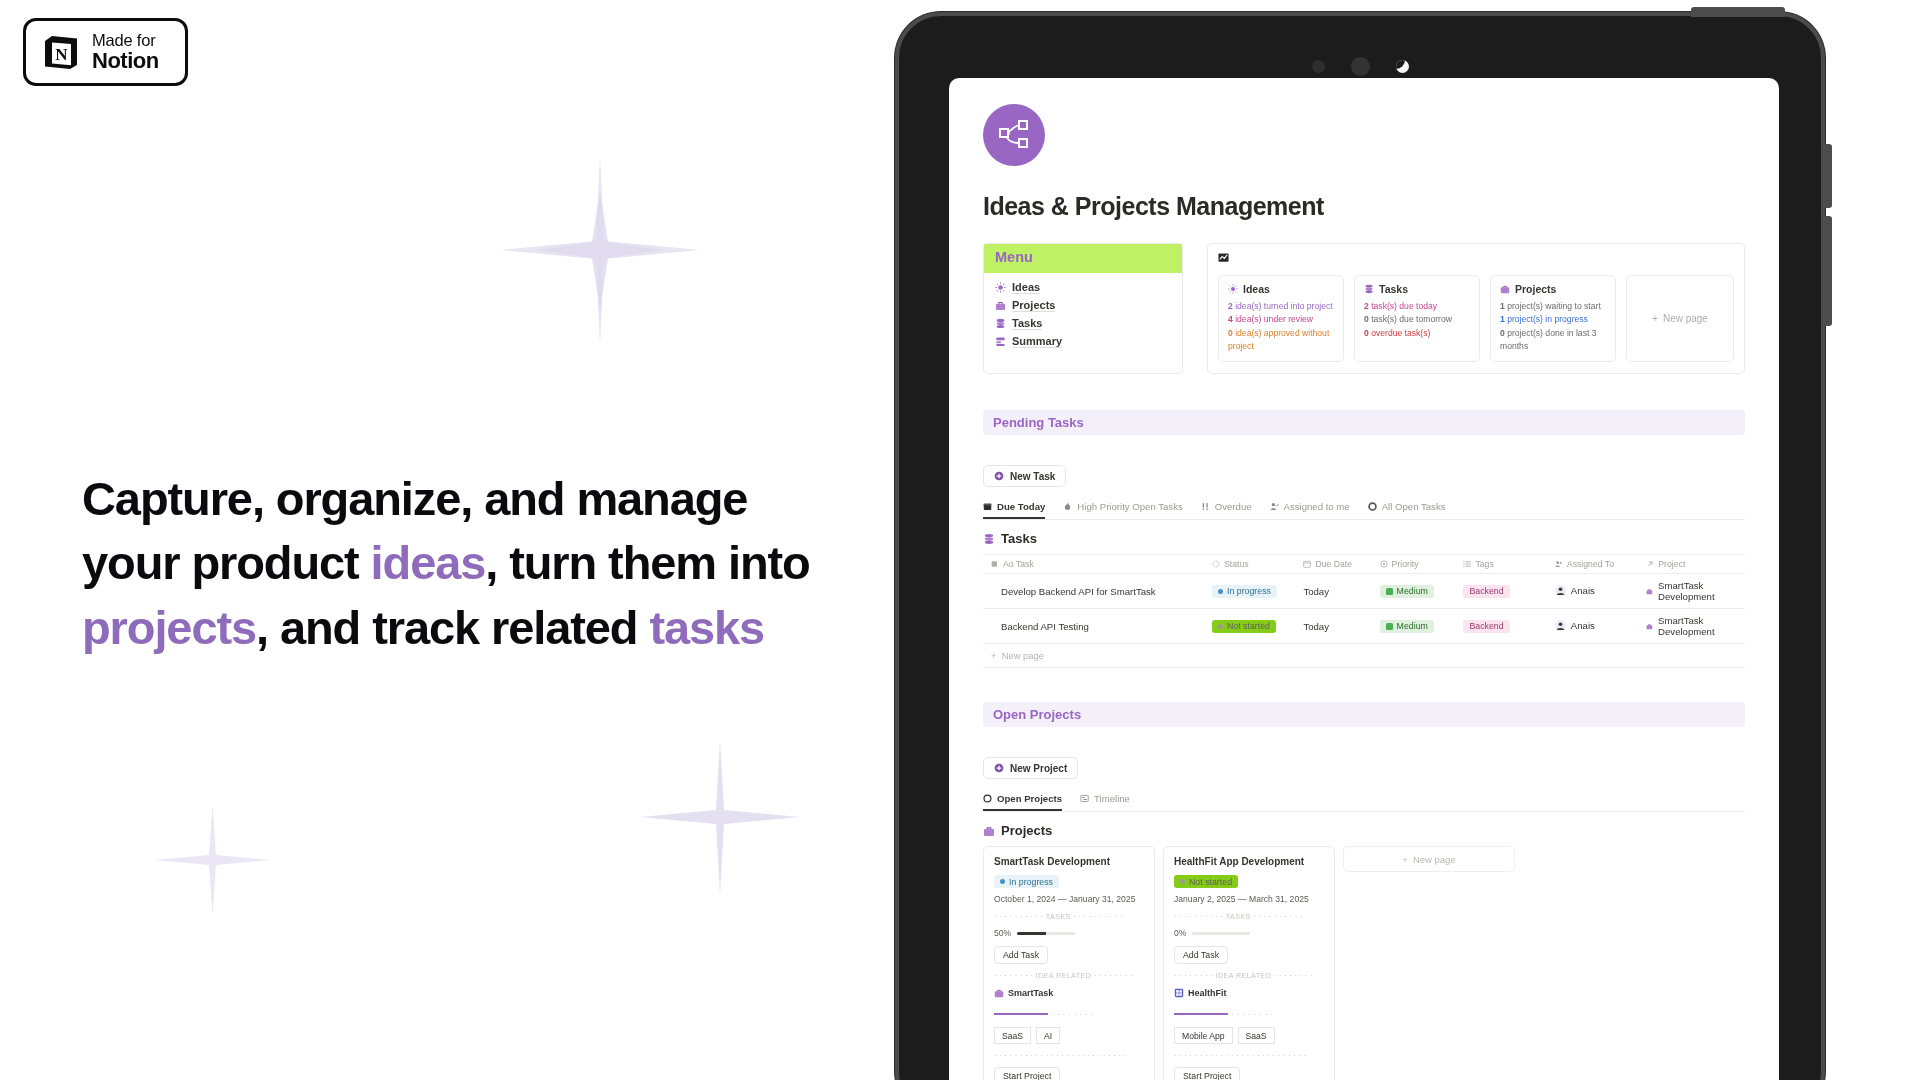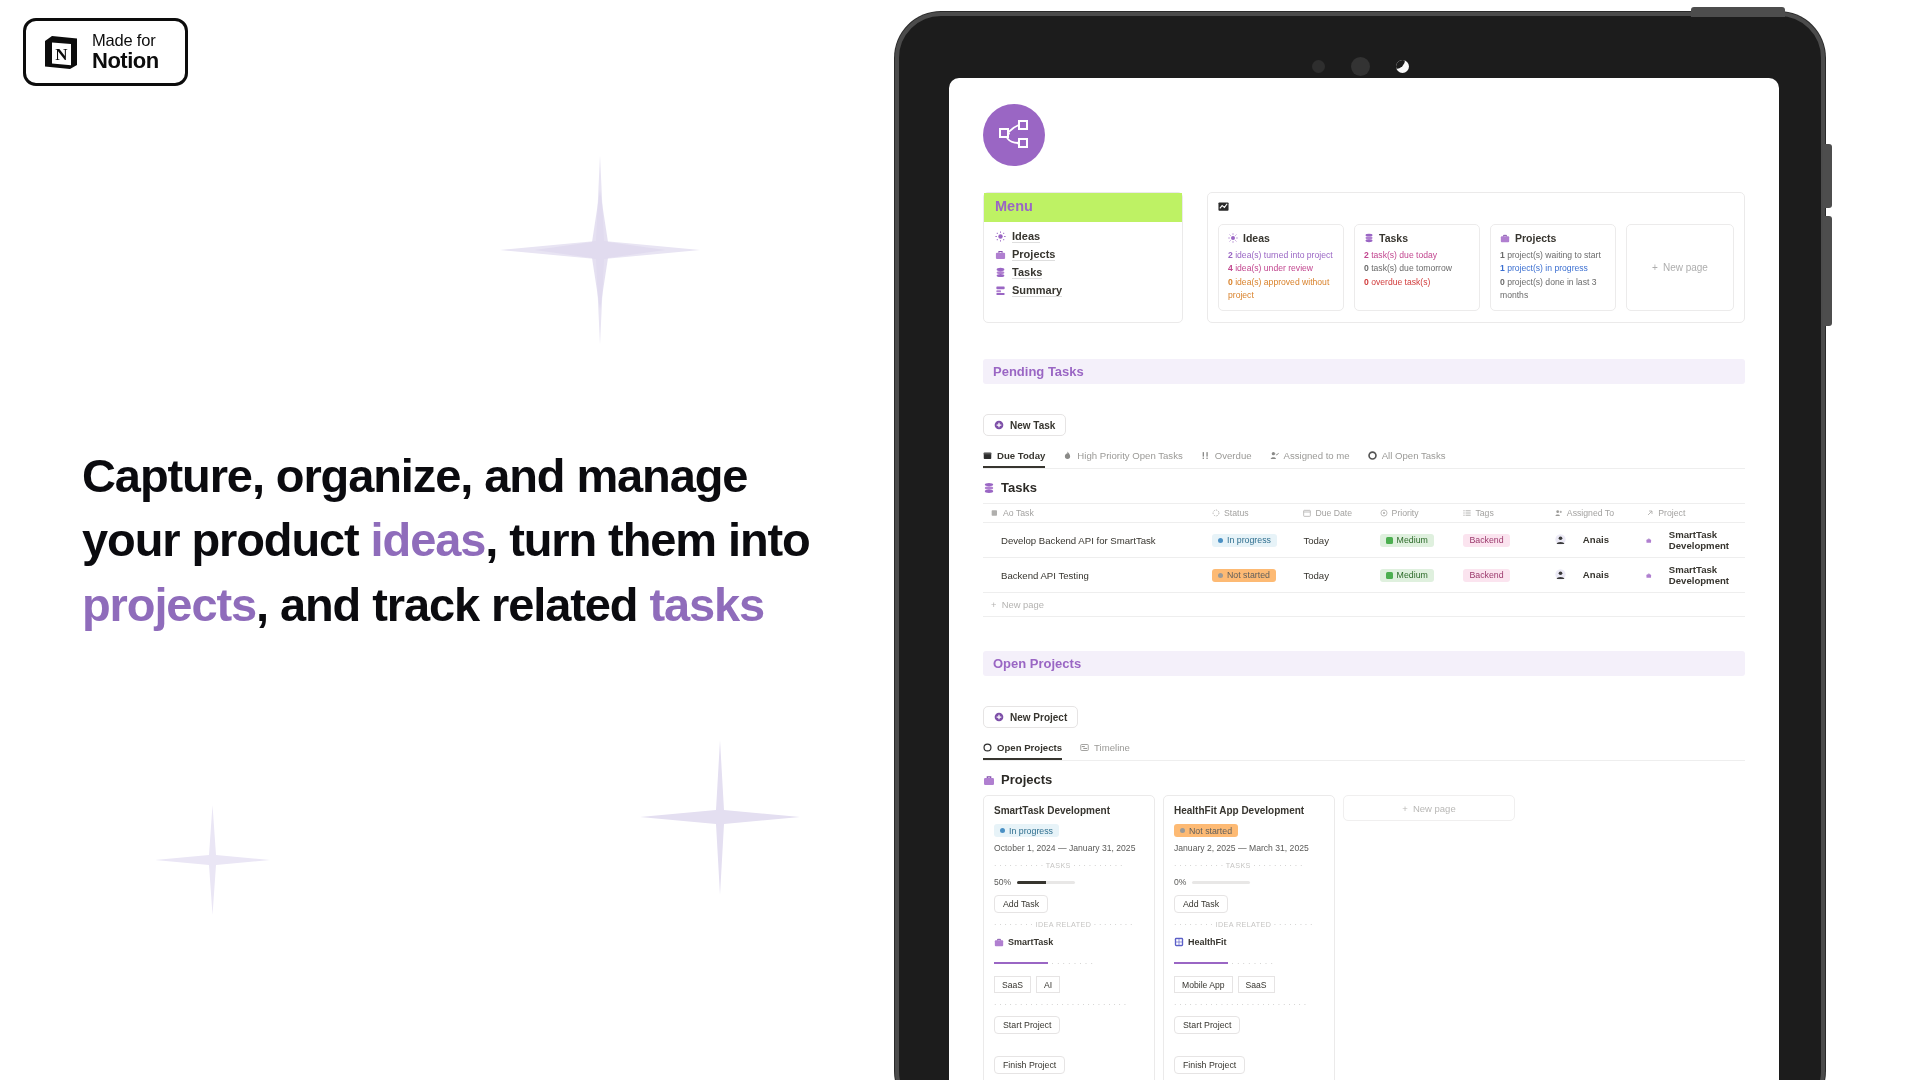--- a/index.html
+++ b/index.html
@@ -194,6 +194,7 @@
           </svg>
         </div>
 
+        <div class="page-title">Ideas &amp; Projects Management</div>
 
         <div class="toprow">
           <div class="menu-card">

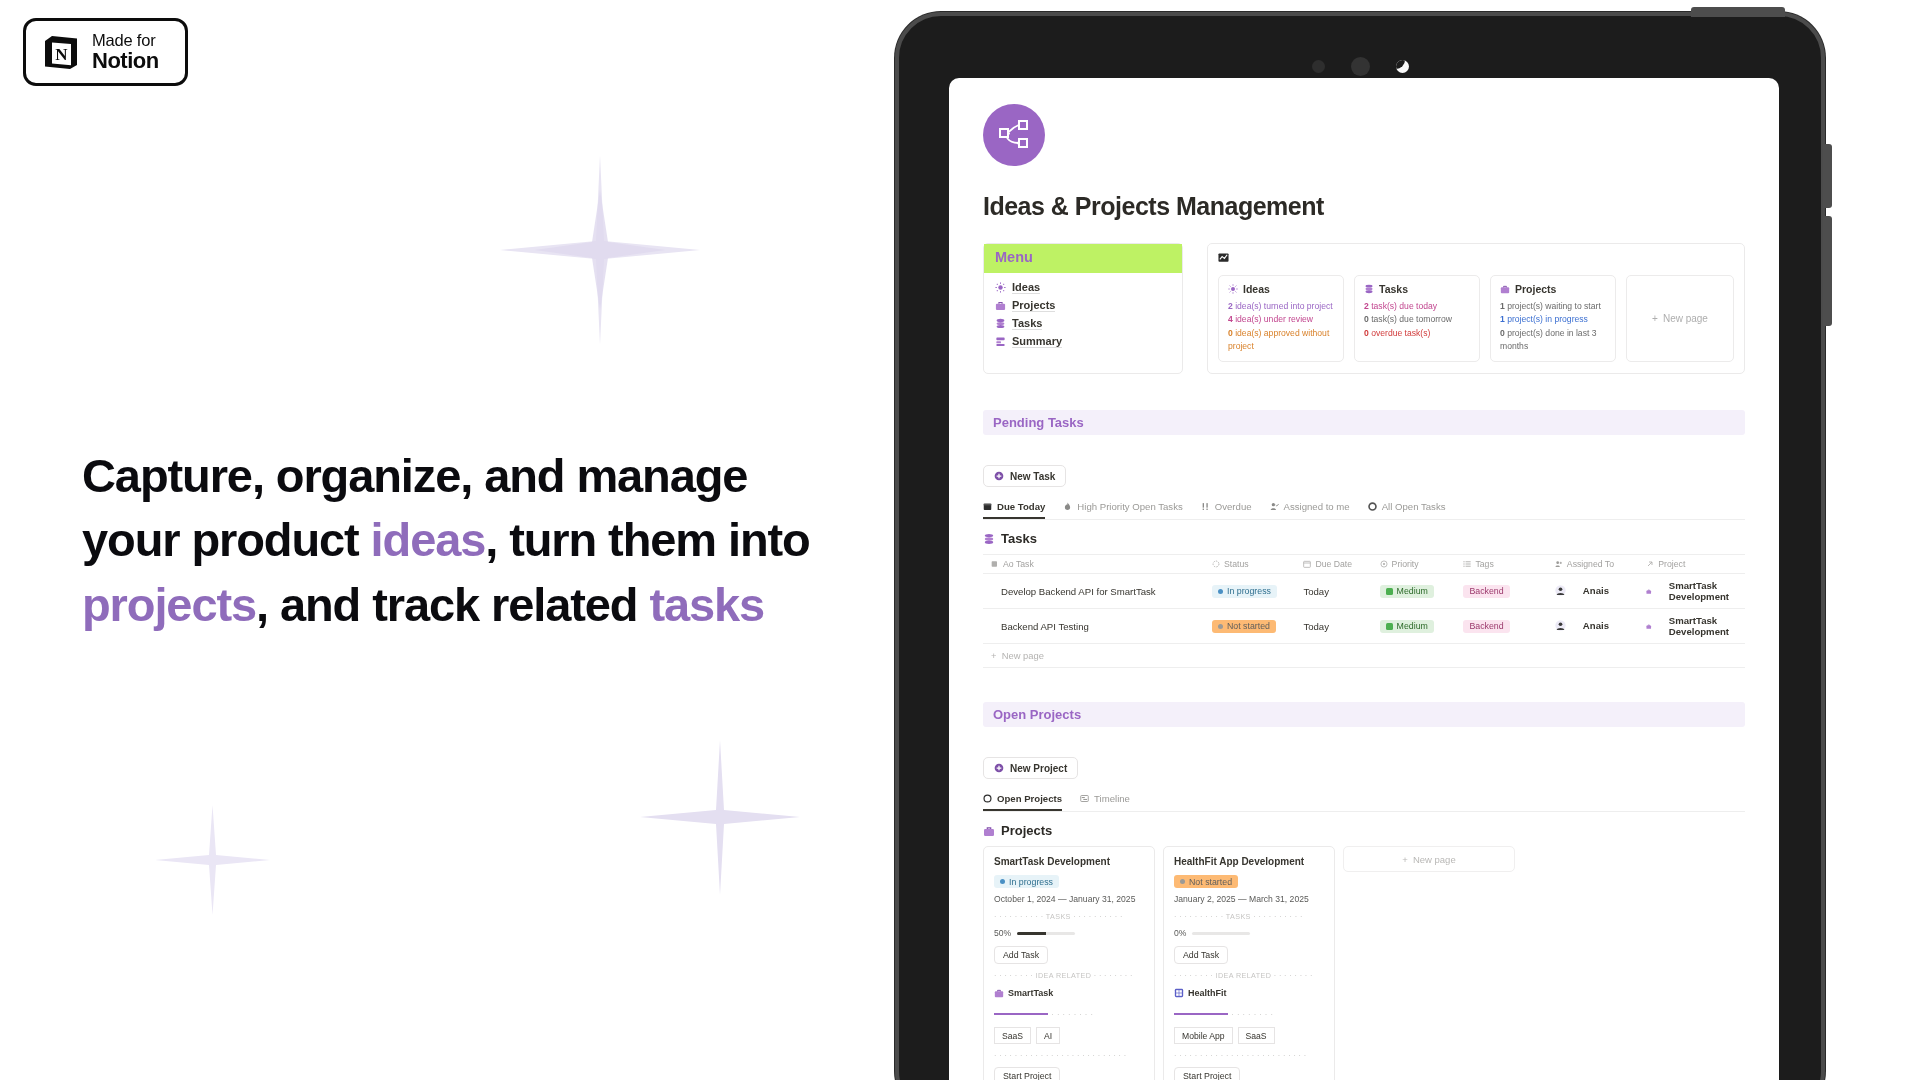--- a/index.html
+++ b/index.html
@@ -25,7 +25,7 @@
   .badge-txt .l2 { font-size: 22px; font-weight: 800; color:#0c0c0c; letter-spacing:-.5px;}
 
   .headline {
-    position: absolute; left: 82px; top: 444px; width: 730px;
+    position: absolute; left: 82px; top: 467px; width: 730px;
     font-size: 47px; font-weight: 800; line-height: 1.37;
     letter-spacing: -1.1px; color: #0b0b0f;
   }

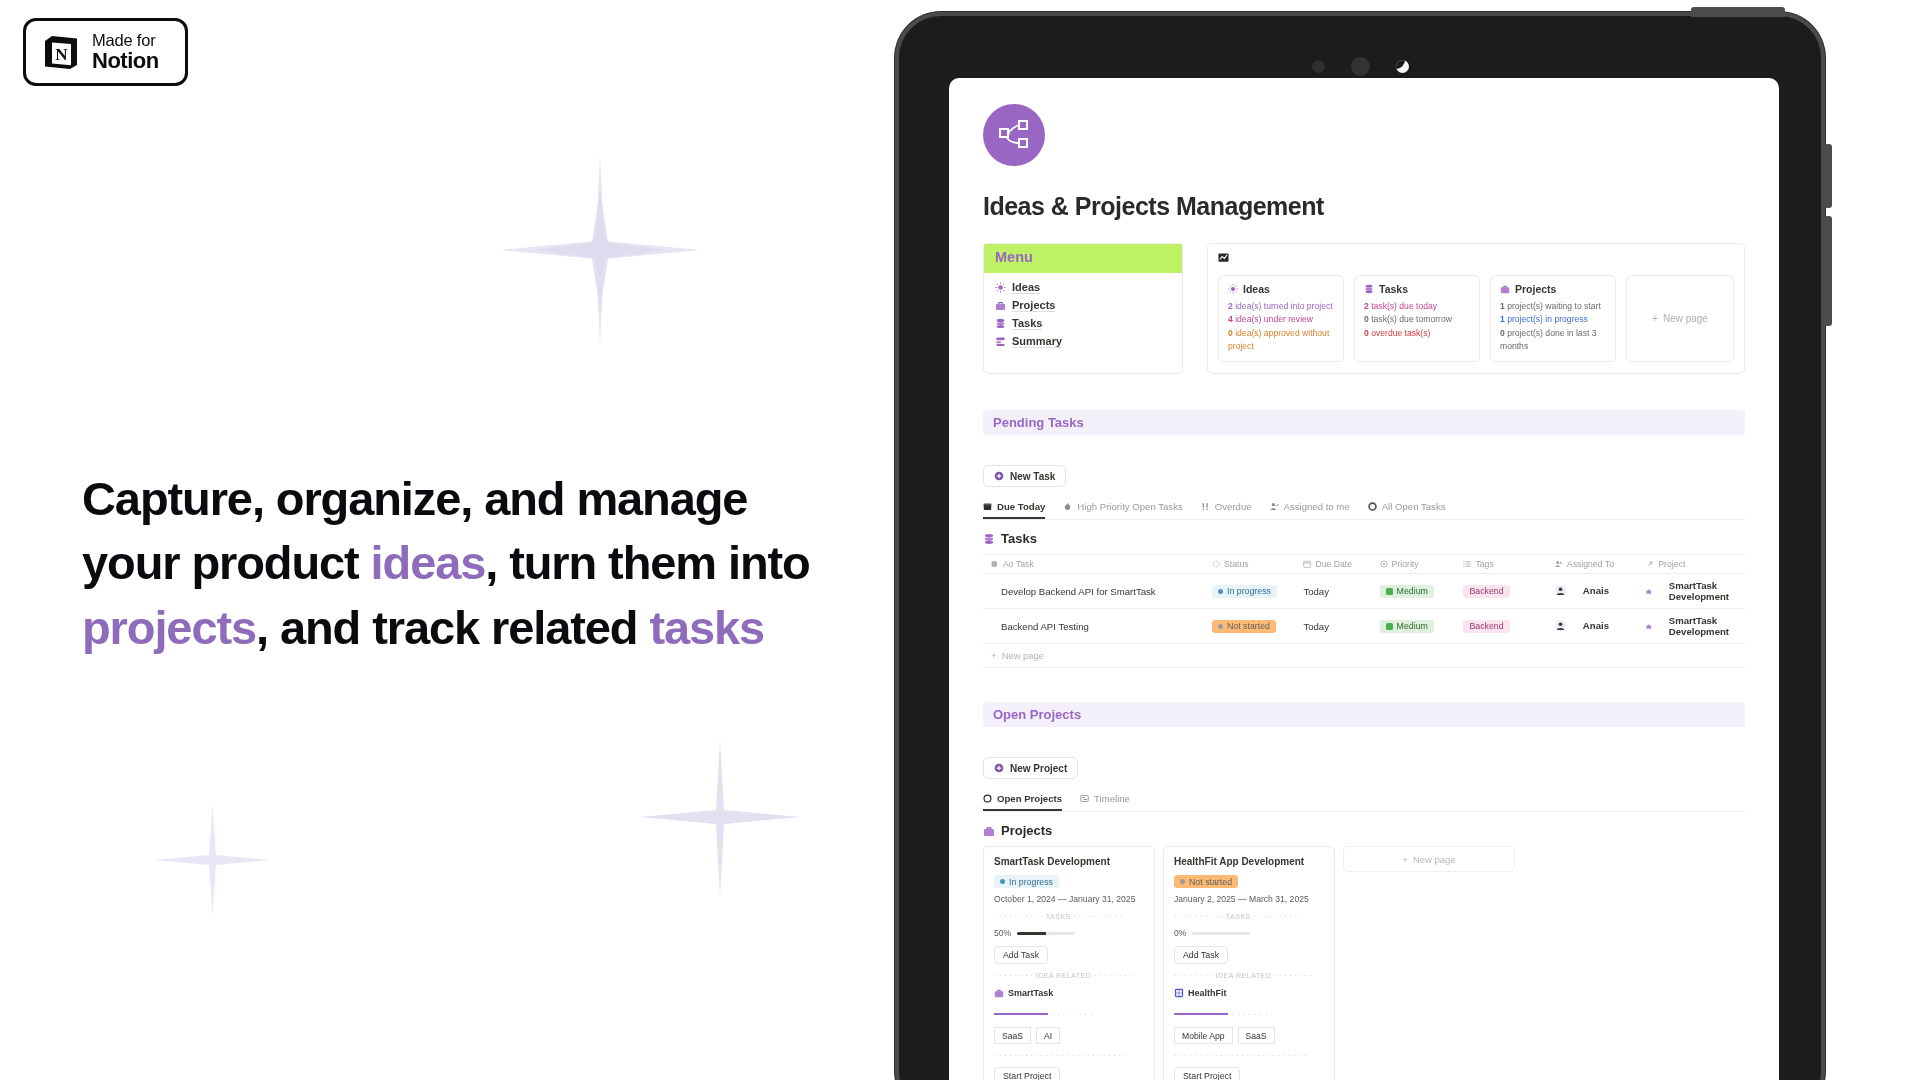--- a/index.html
+++ b/index.html
@@ -118,7 +118,7 @@
   .chip.pink { background:#fbe4ef; color:#9c3a6d; }
   .dot { width:5px; height:5px; border-radius:50%; display:inline-block; }
   .sq { width:7px; height:7px; border-radius:1.5px; display:inline-block; }
-  .cell-ic { display:inline-flex; align-items:center; gap:17px;font-weight:bold; }
+  .cell-ic { display:inline-flex; align-items:center; gap:5px; }
   .newrow { font-size:9.4px; color:#b4b3b1; padding:6px 8px; border-bottom:1px solid #eeeeee; }
 
   

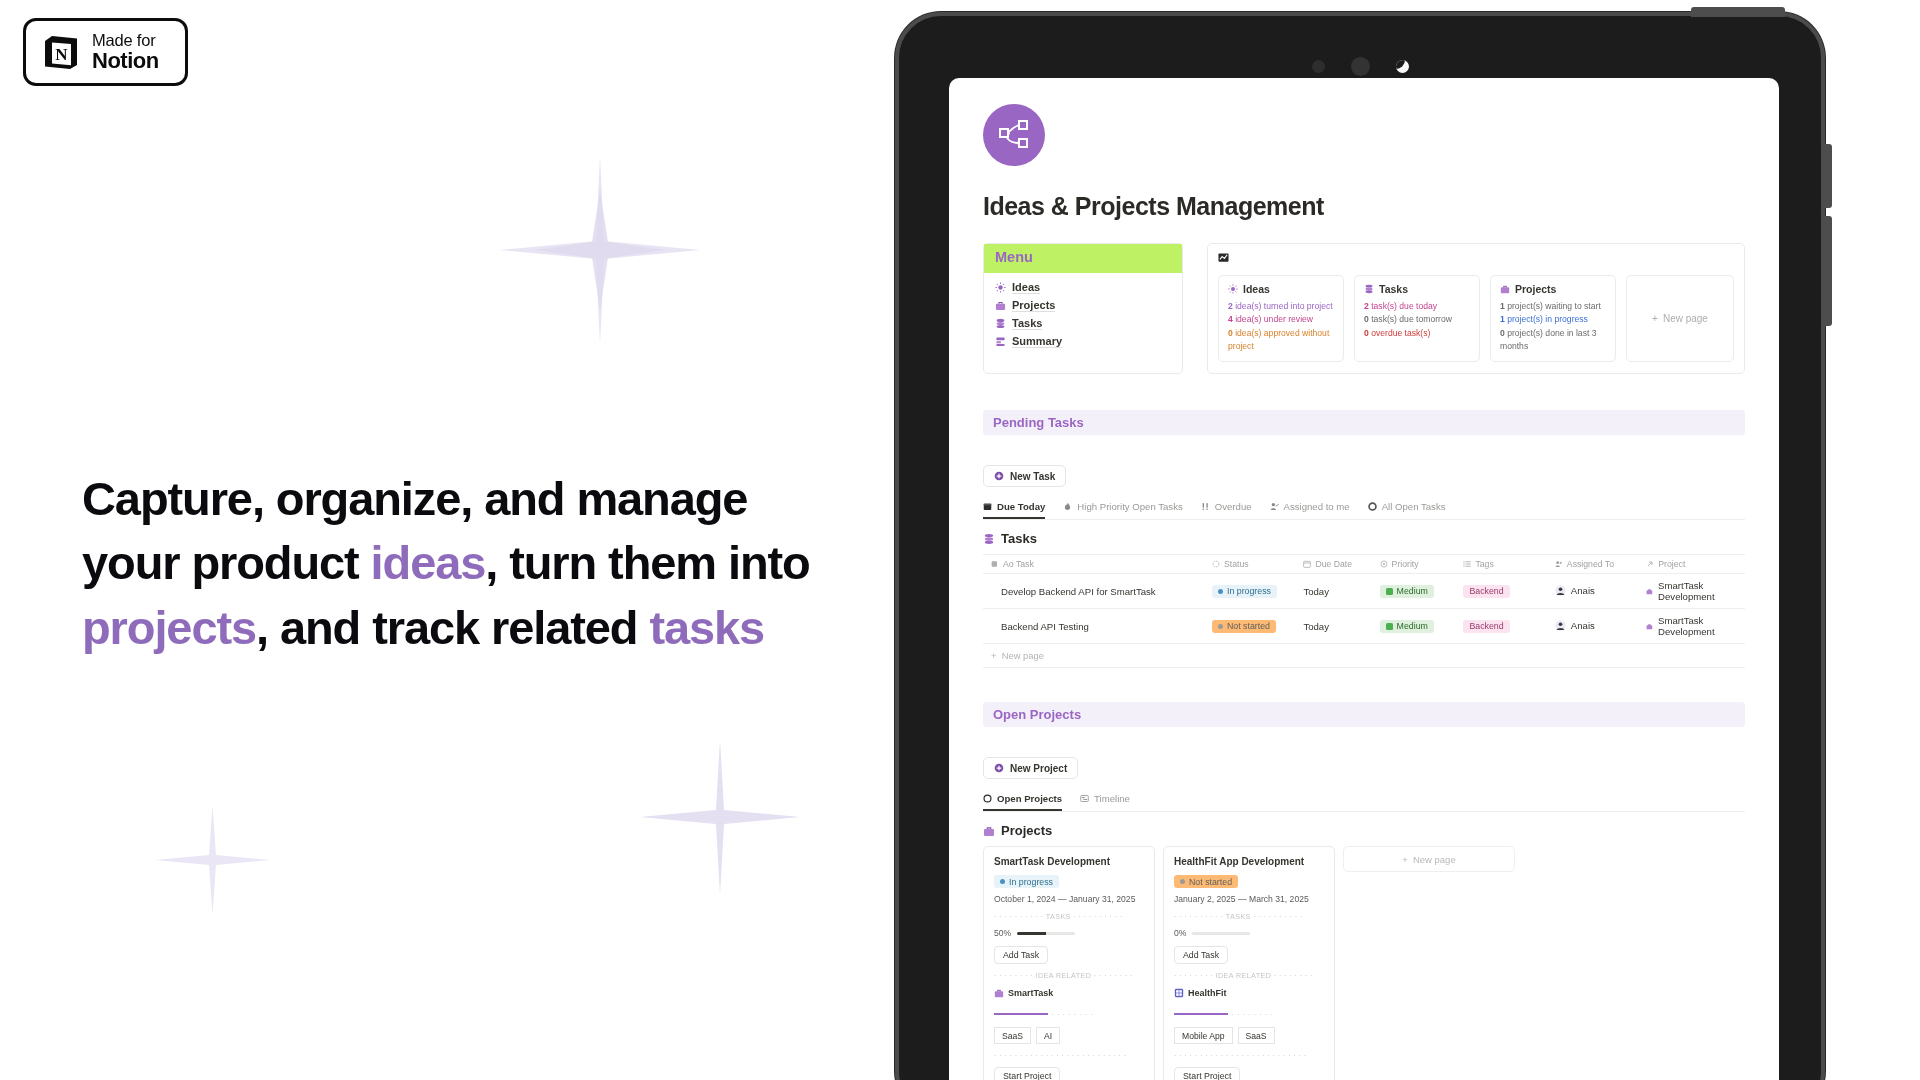--- a/index.html
+++ b/index.html
@@ -112,7 +112,7 @@
   .tbl td { font-size:9.6px; color:#37352f; padding:6px 8px; }
   .th-in { display:flex; align-items:center; gap:4px;}
   .chip { display:inline-flex; align-items:center; gap:4px; border-radius:3px; padding:1.5px 6px; font-size:8.8px; }
-  .chip.grey { background:#fdba74; color:#5f5e5b; }
+  .chip.grey { background:#84cc16; color:#5f5e5b; }
   .chip.blue { background:#e7f3f8; color:#2f6f8f; }
   .chip.green { background:#dff0de; color:#2d6b2a; }
   .chip.pink { background:#fbe4ef; color:#9c3a6d; }

